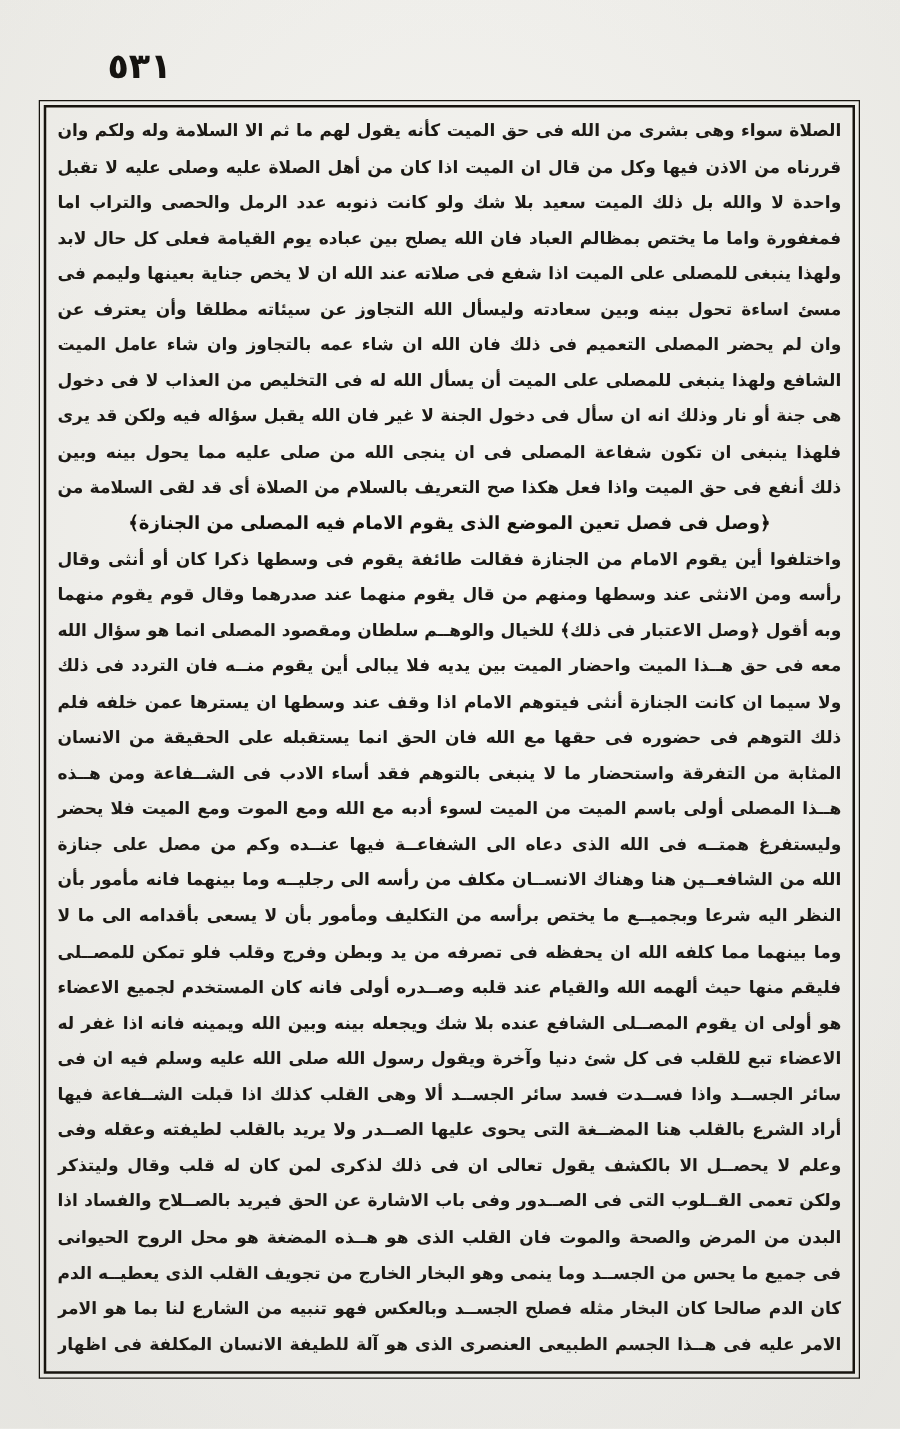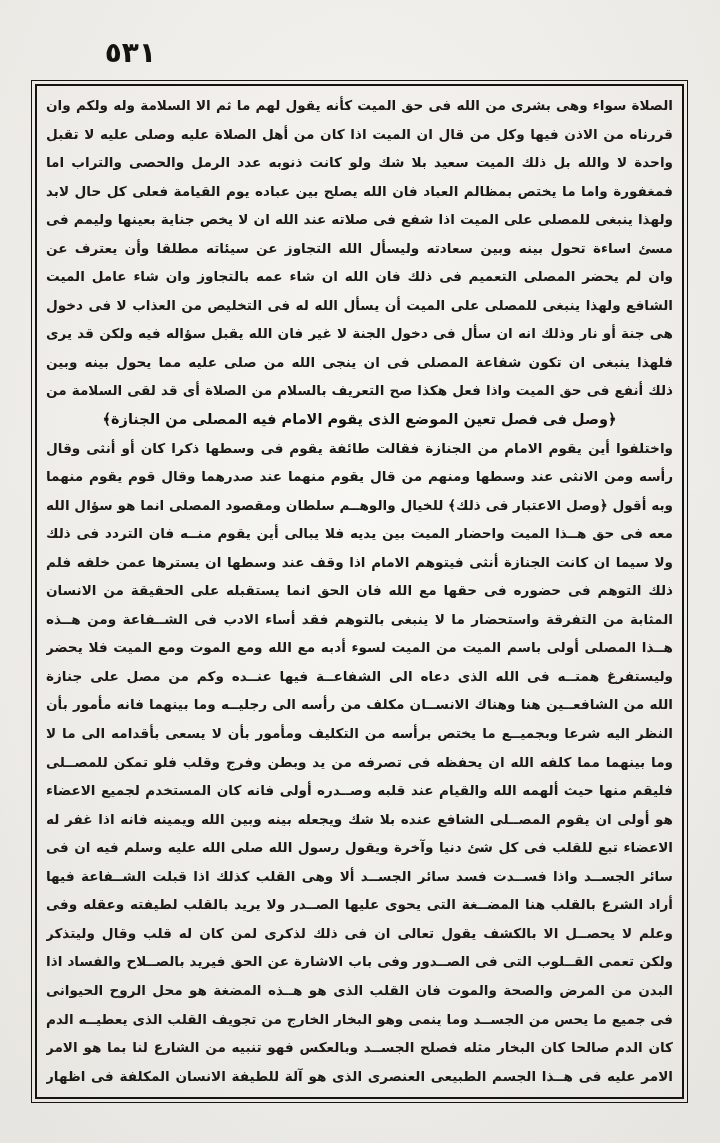--- a/index.html
+++ b/index.html
@@ -27,7 +27,7 @@
     font-size:28px;
     font-weight:bold;
     letter-spacing:2px;
-    text-align:right;
+    text-align:left;
     color:#151310;
   }
   .frame{

